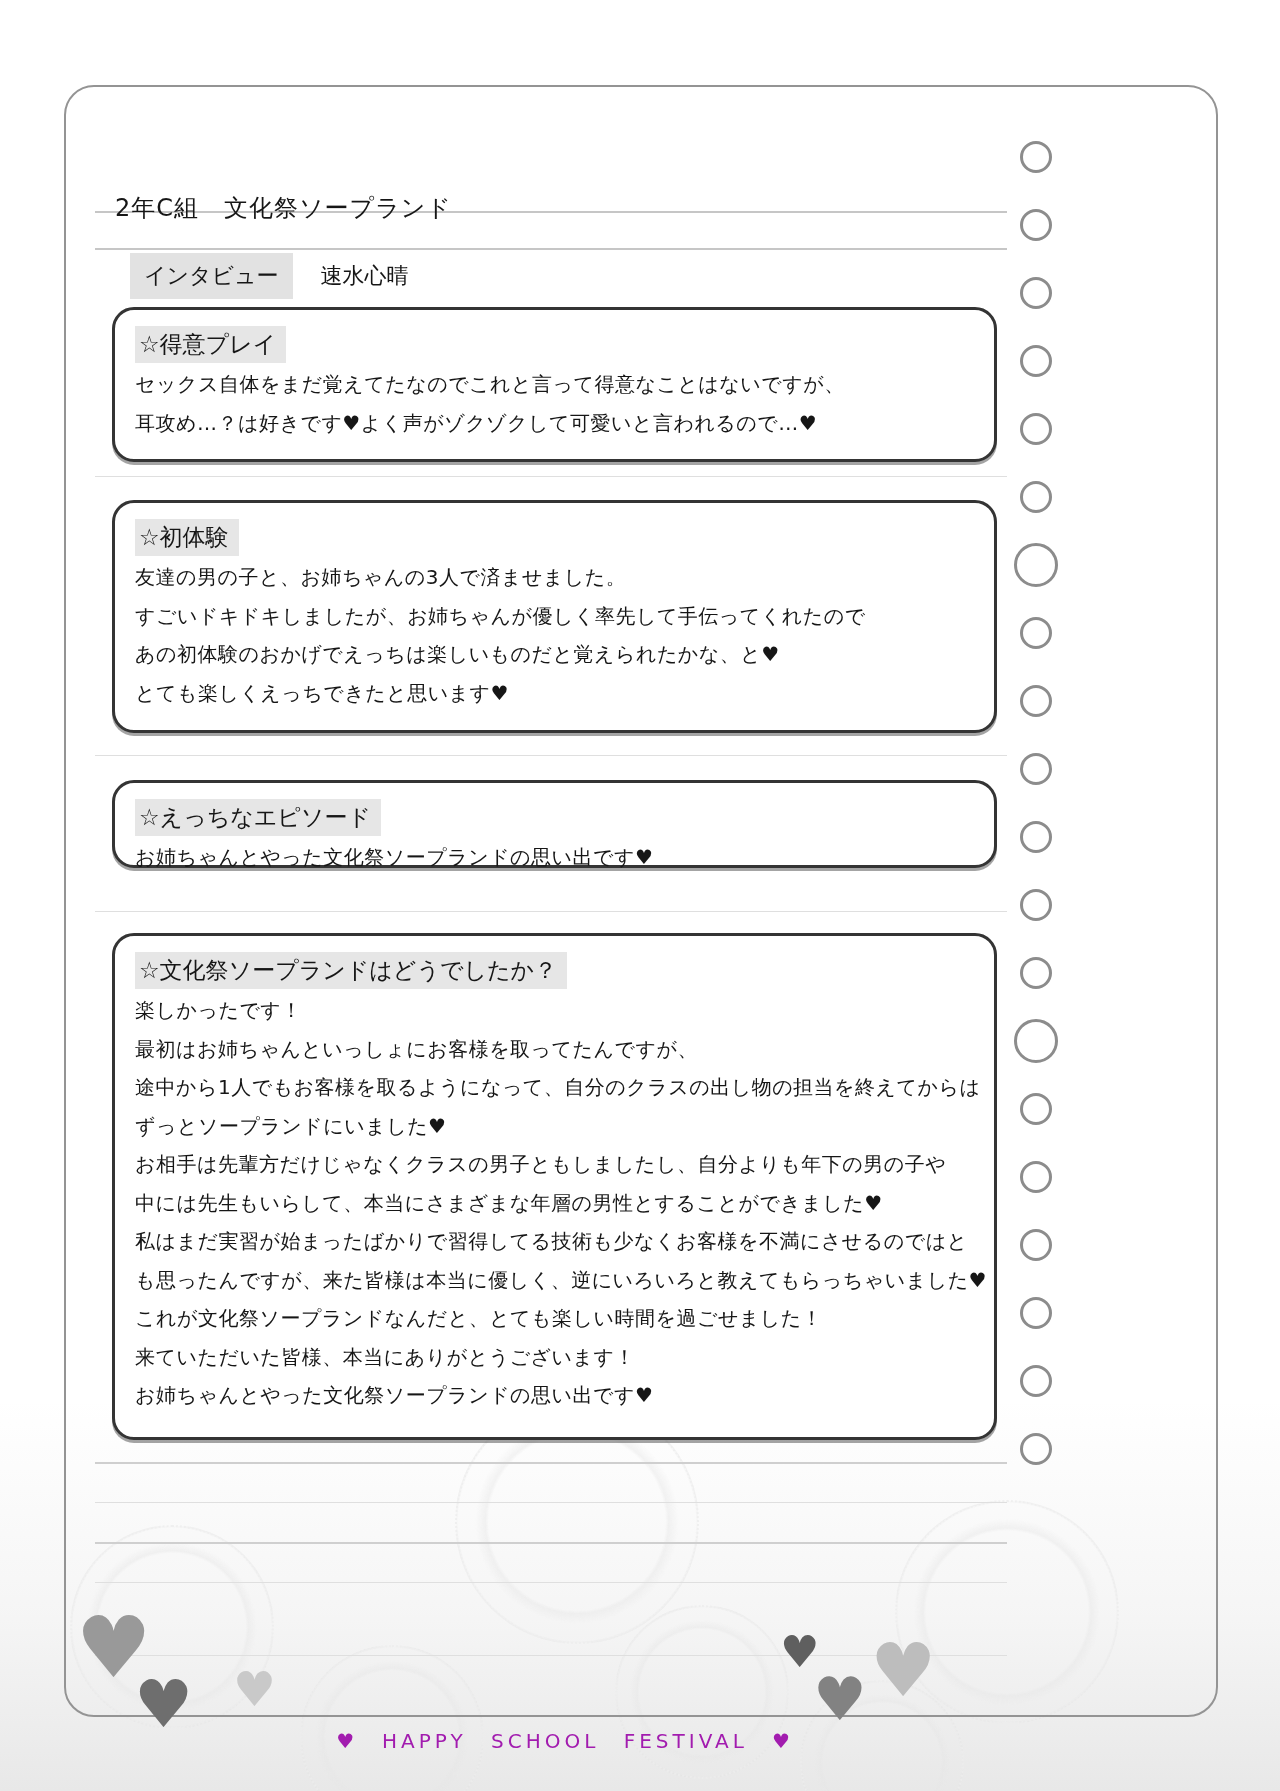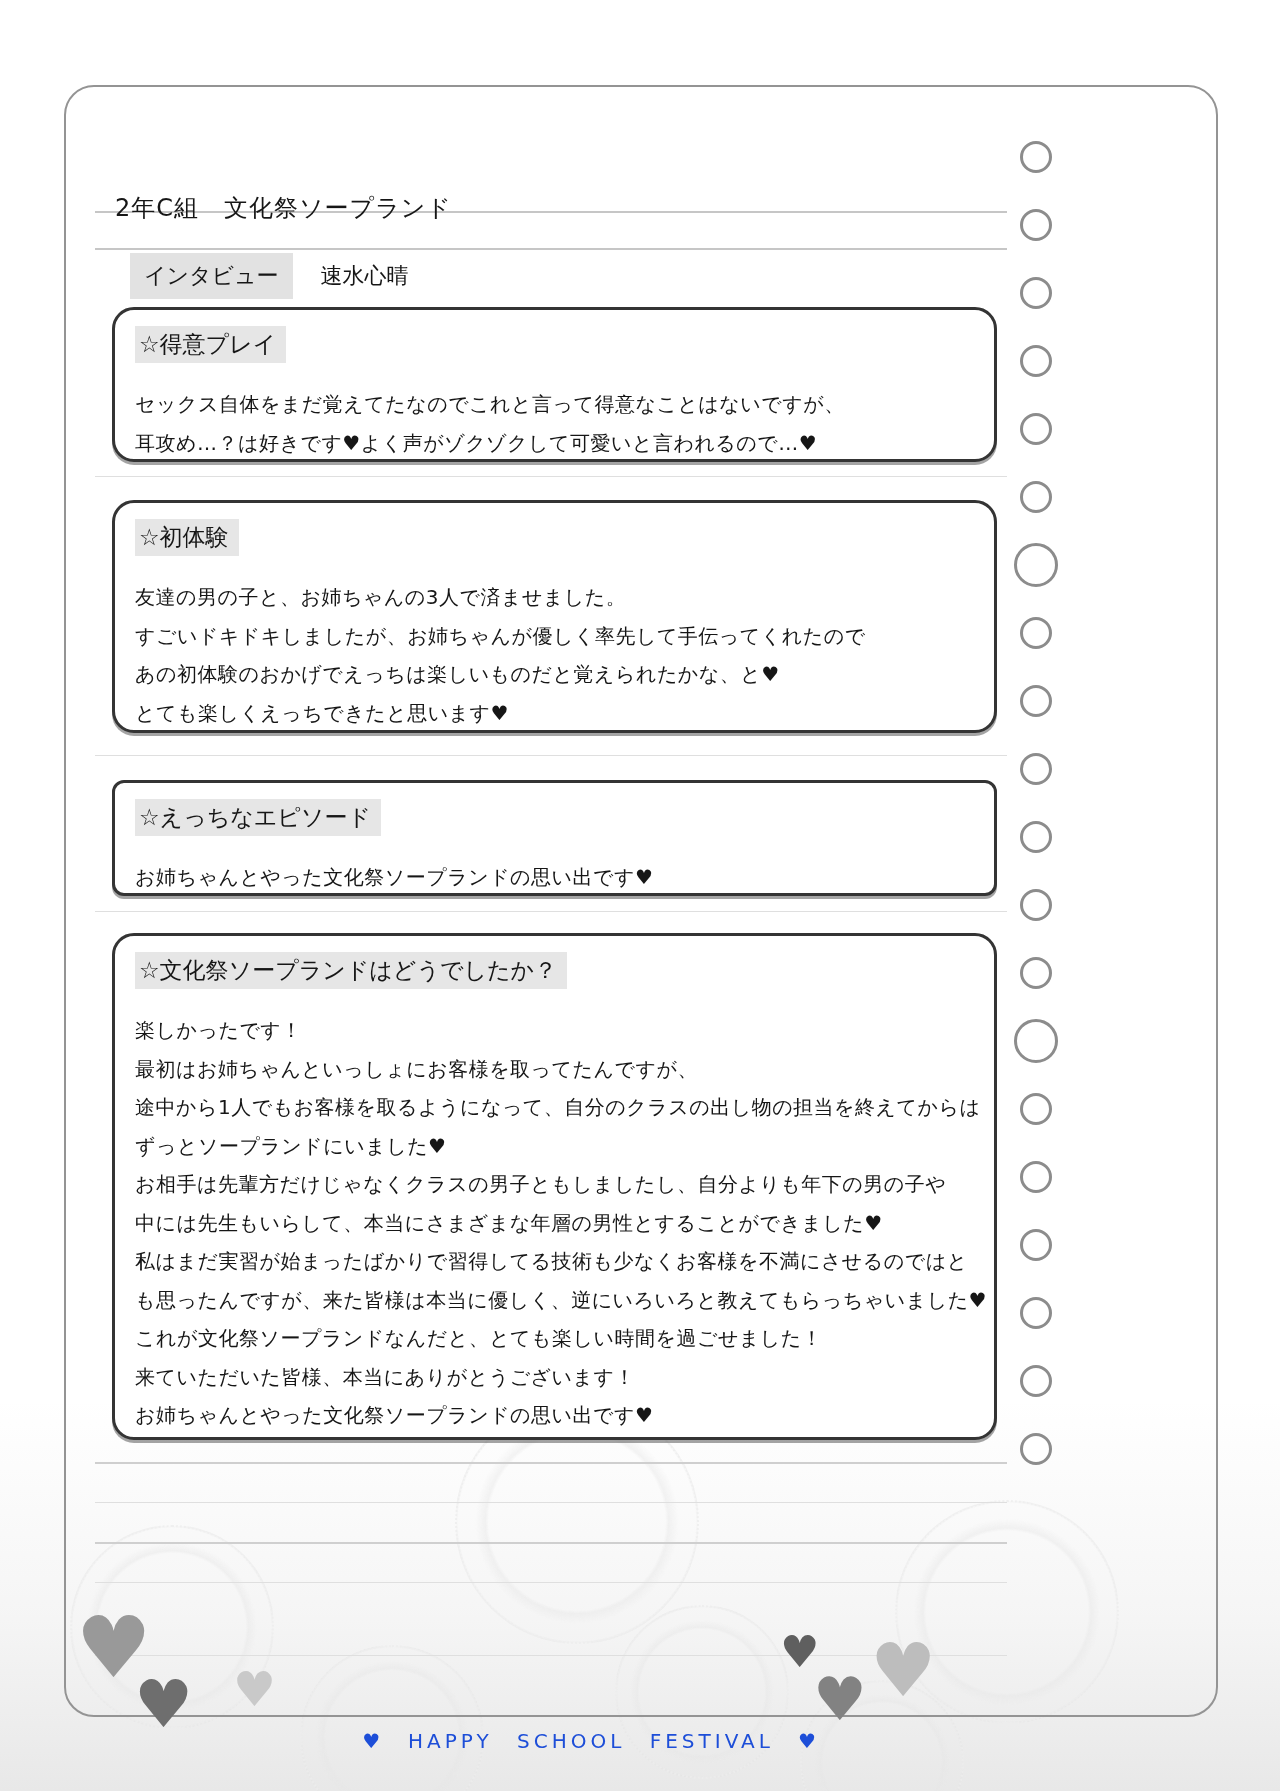--- a/index.html
+++ b/index.html
@@ -52,7 +52,7 @@
   .box4{top:933px;height:507px;}
   .box-heading{
     display:inline-block;background:#e6e6e6;font-size:23px;
-    padding:3px 10px 3px 4px;margin-bottom:22px;white-space:nowrap;
+    padding:3px 10px 3px 4px;margin-bottom:2px;white-space:nowrap;
   }
   .box-line{
     font-size:20px;line-height:38.5px;white-space:nowrap;letter-spacing:0.5px;

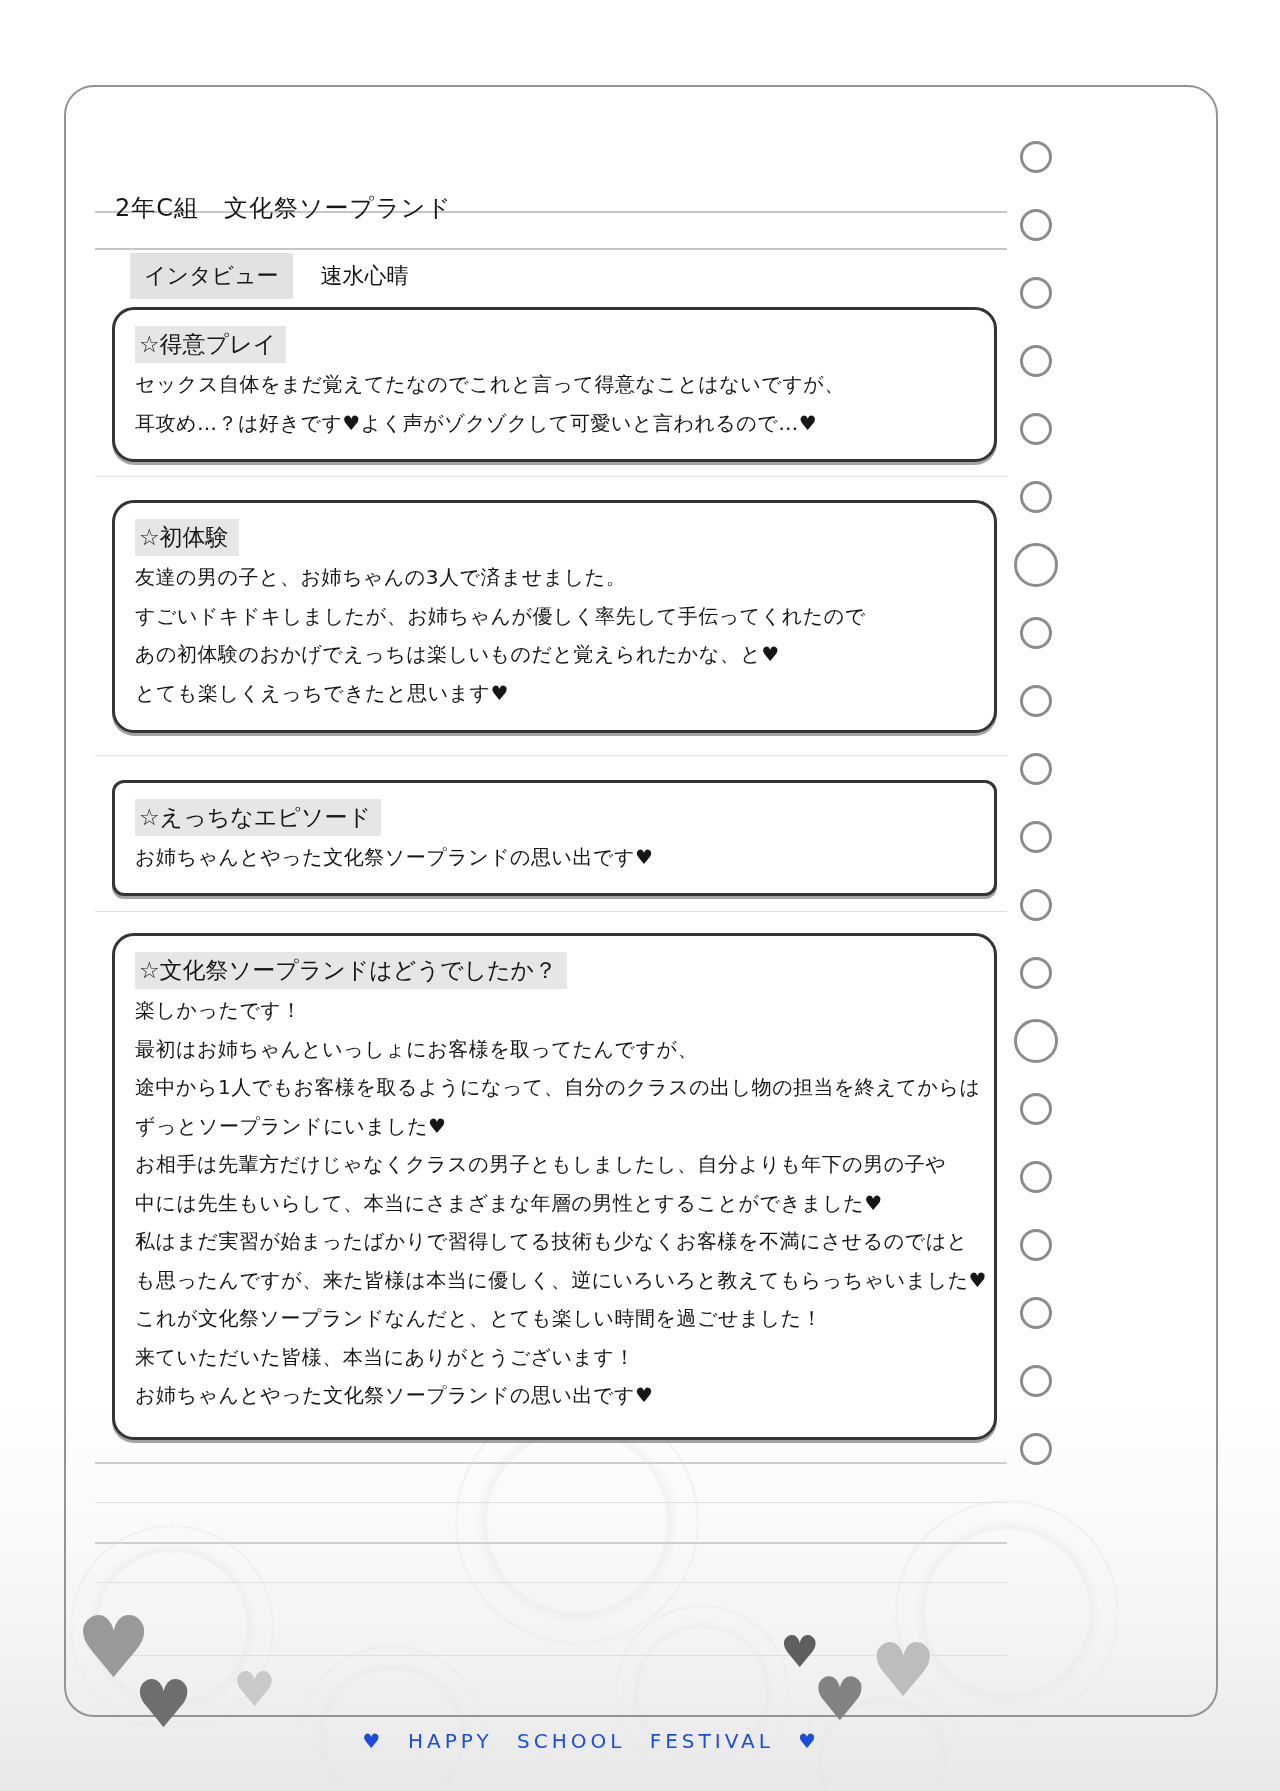--- a/index.html
+++ b/index.html
@@ -48,7 +48,7 @@
   }
   .box1{top:307px;height:155px;}
   .box2{top:500px;height:233px;}
-  .box3{top:780px;height:116px;border-radius:12px;}
+  .box3{top:780px;height:88px;}
   .box4{top:933px;height:507px;}
   .box-heading{
     display:inline-block;background:#e6e6e6;font-size:23px;

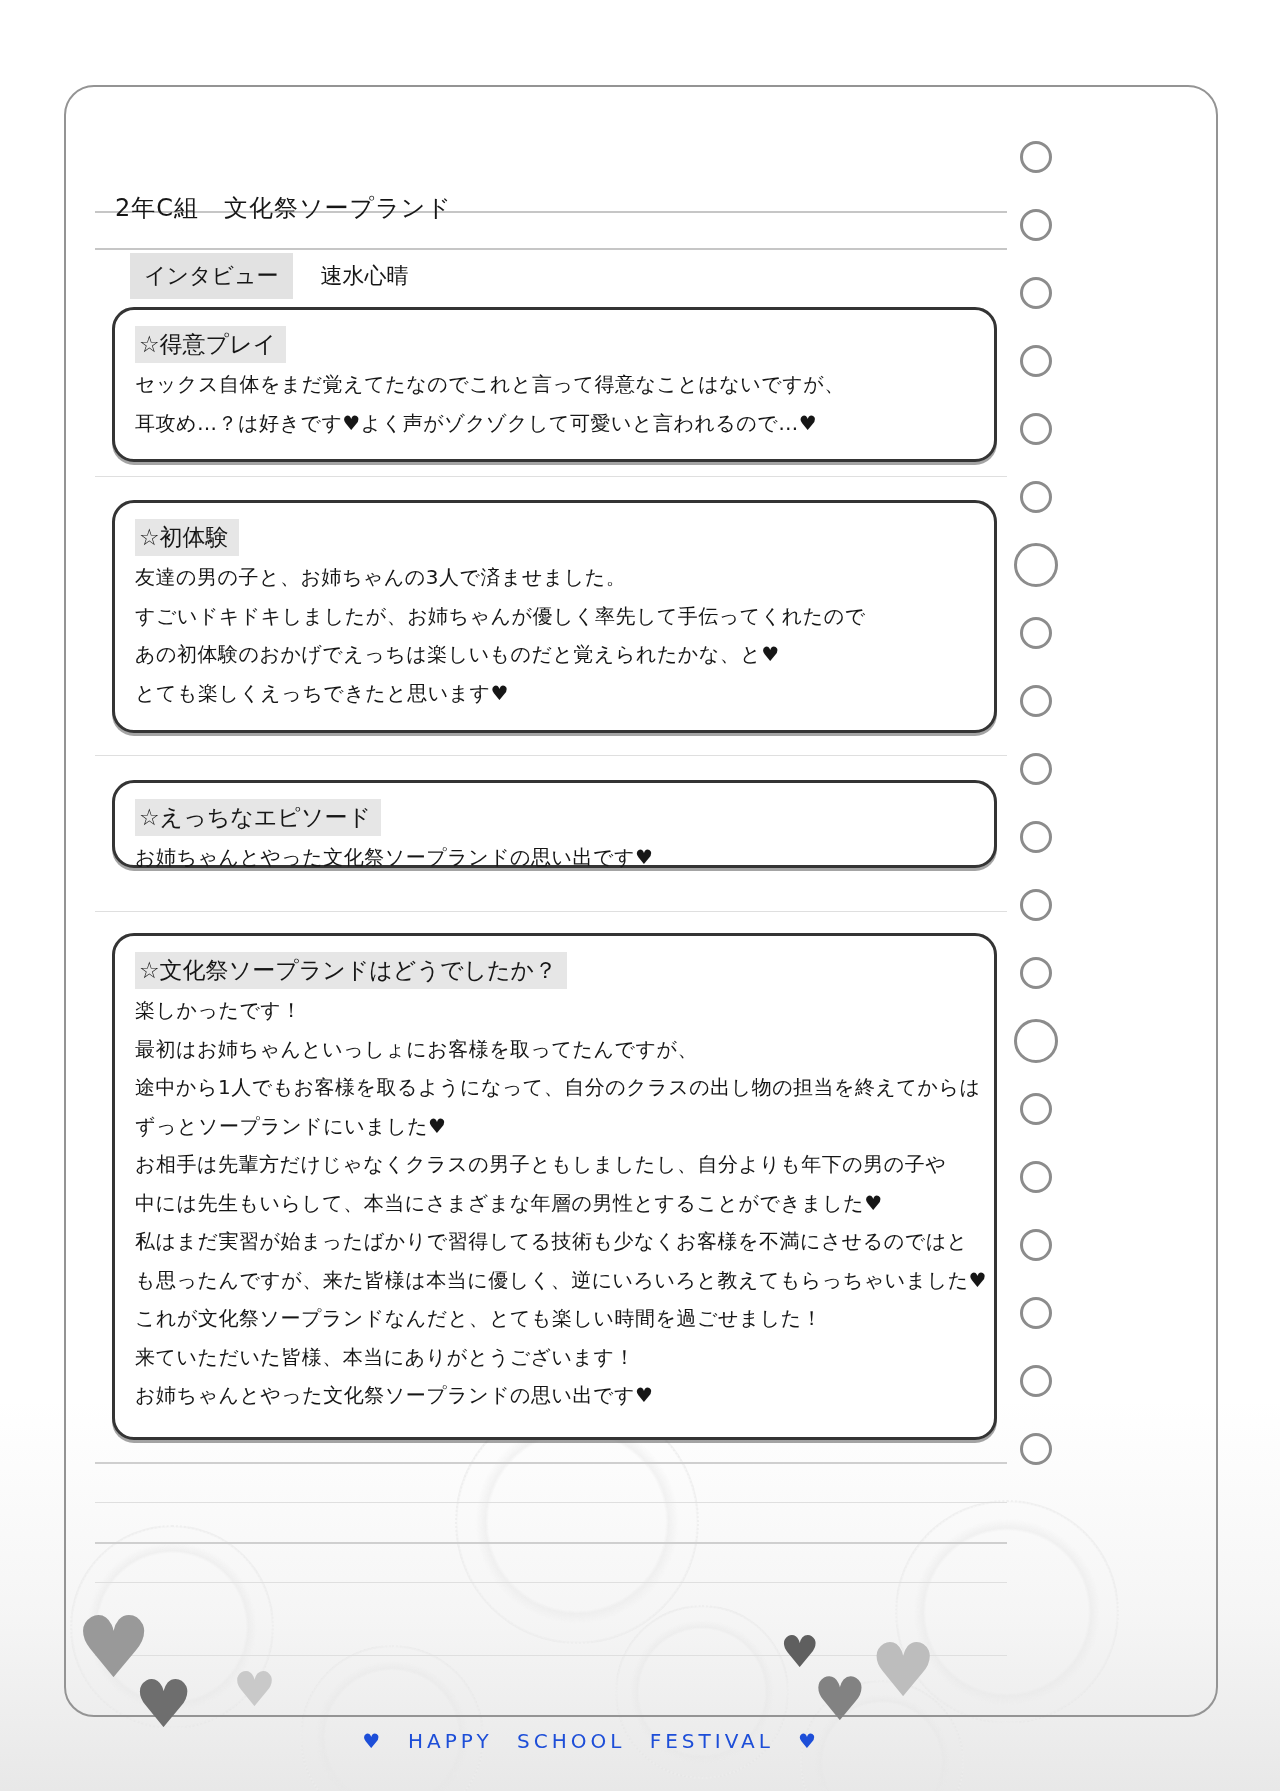--- a/index.html
+++ b/index.html
@@ -66,9 +66,8 @@
   }
   .footer-caption{
     position:absolute;left:0;top:1728px;width:1130px;text-align:center;
-    font-size:20px;letter-spacing:4px;word-spacing:14px;color:#1d4ed8;
+    font-size:20px;letter-spacing:4px;word-spacing:14px;color:#a21caf;
     white-space:nowrap;
-    padding-left:26px;
   }
 </style>
 </head>

